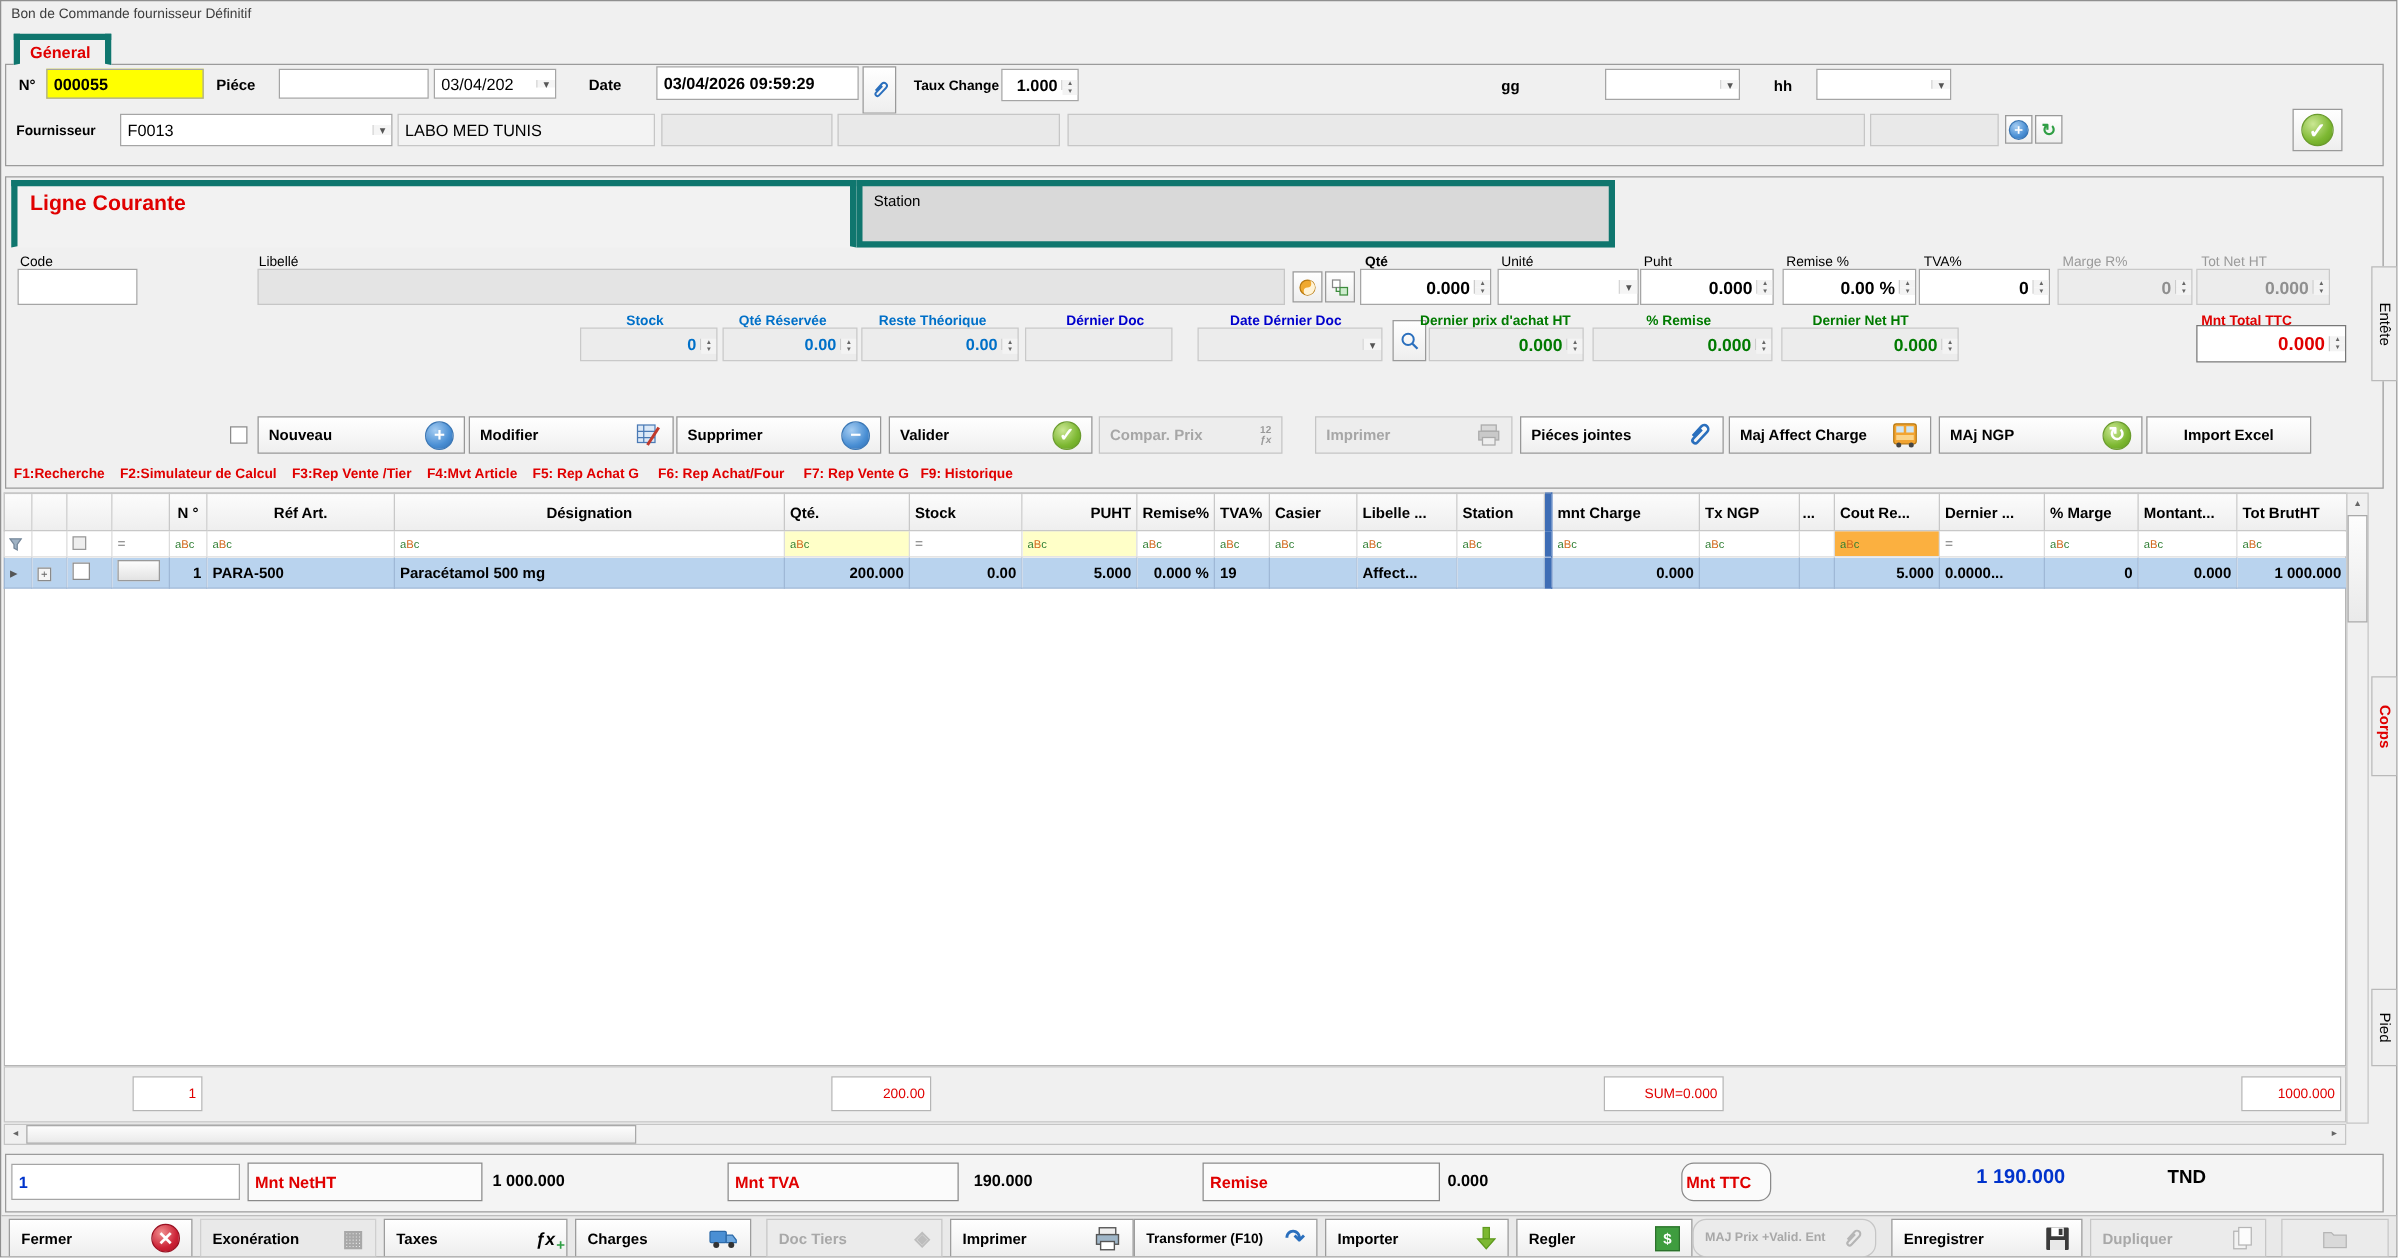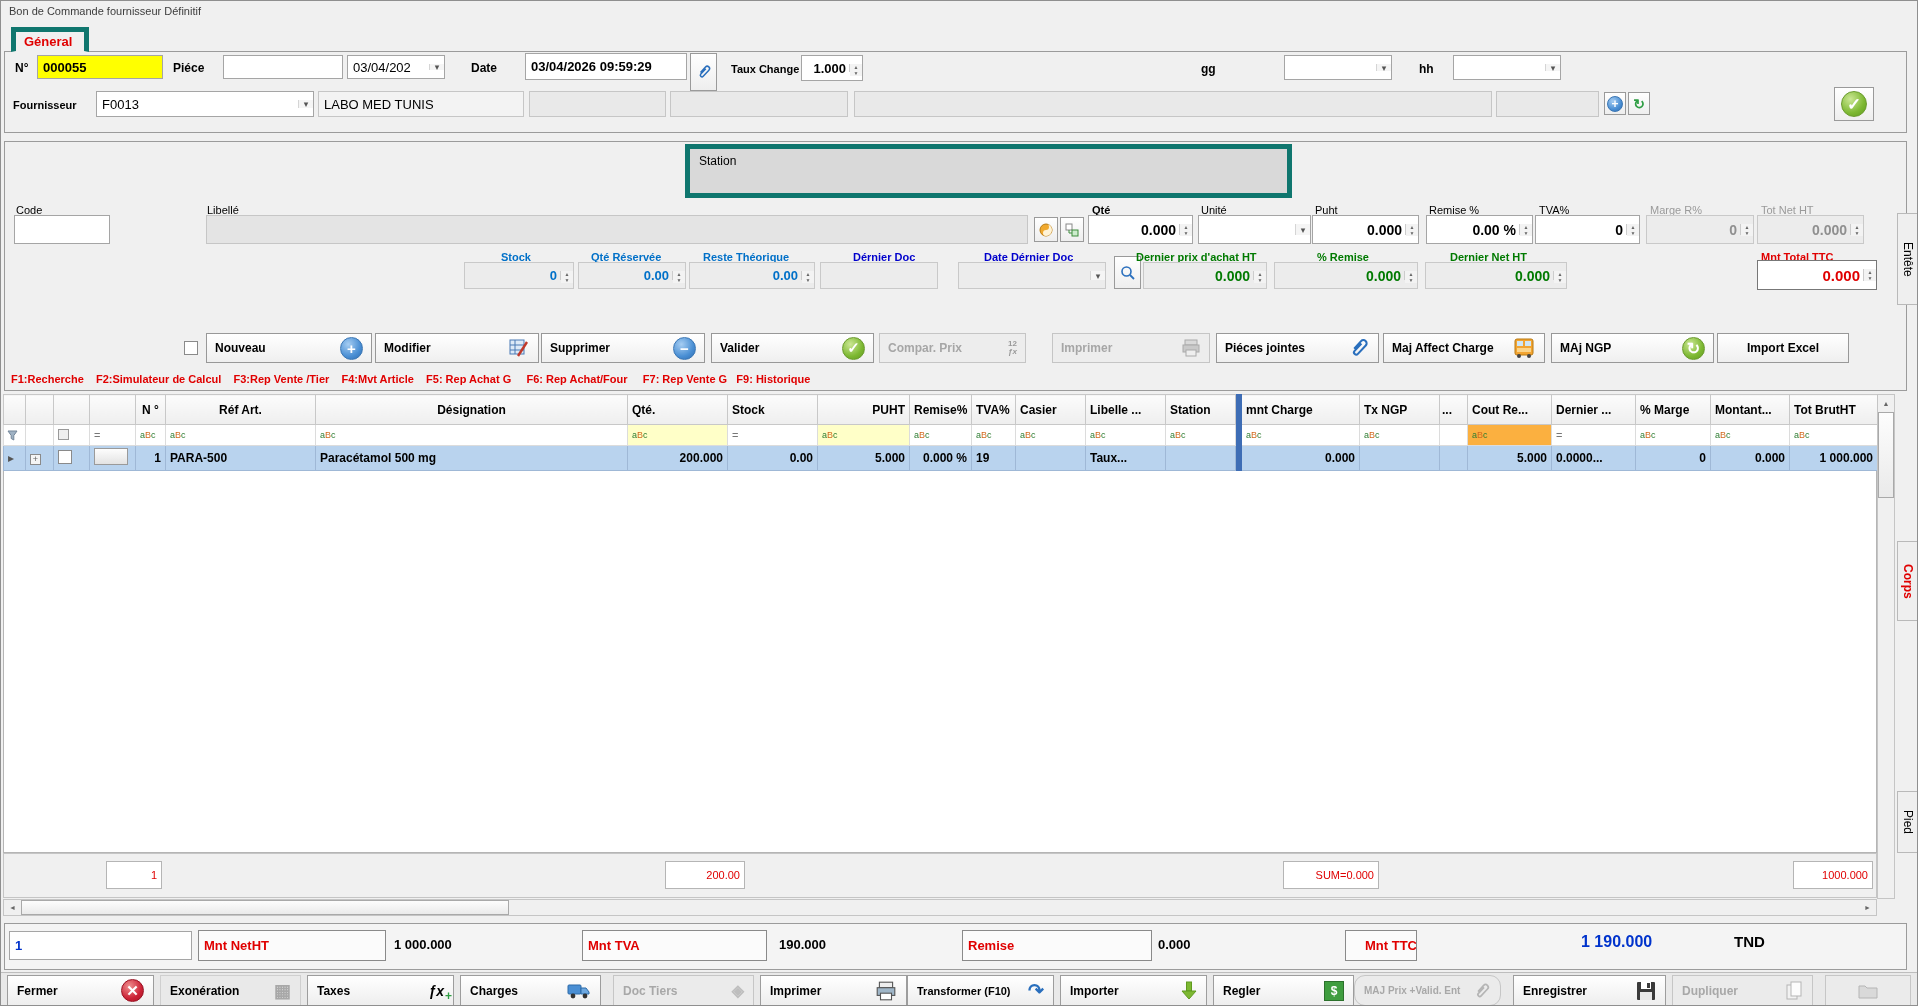--- a/index.html
+++ b/index.html
@@ -124,6 +124,9 @@
 
   <div class="abs" style="left:3px;top:140px;width:1903px;height:250px;border:1px solid #9b9b9b;background:#f0f0f0;"></div>
 
+  <div class="tab" style="left:8px;top:143px;width:676px;height:54px;background:#f2f2f2;border-bottom:1px solid #f2f2f2;z-index:2;padding:4px 0 0 10px;">
+    <span style="color:#e00000;font-weight:bold;font-size:17px;">Ligne Courante</span>
+  </div>
   <div class="tab" style="left:684px;top:143px;width:607px;height:54px;background:#d9d9d9;z-index:1;padding:5px 0 0 9px;">
     <span style="font-size:12px;">Station</span>
   </div>

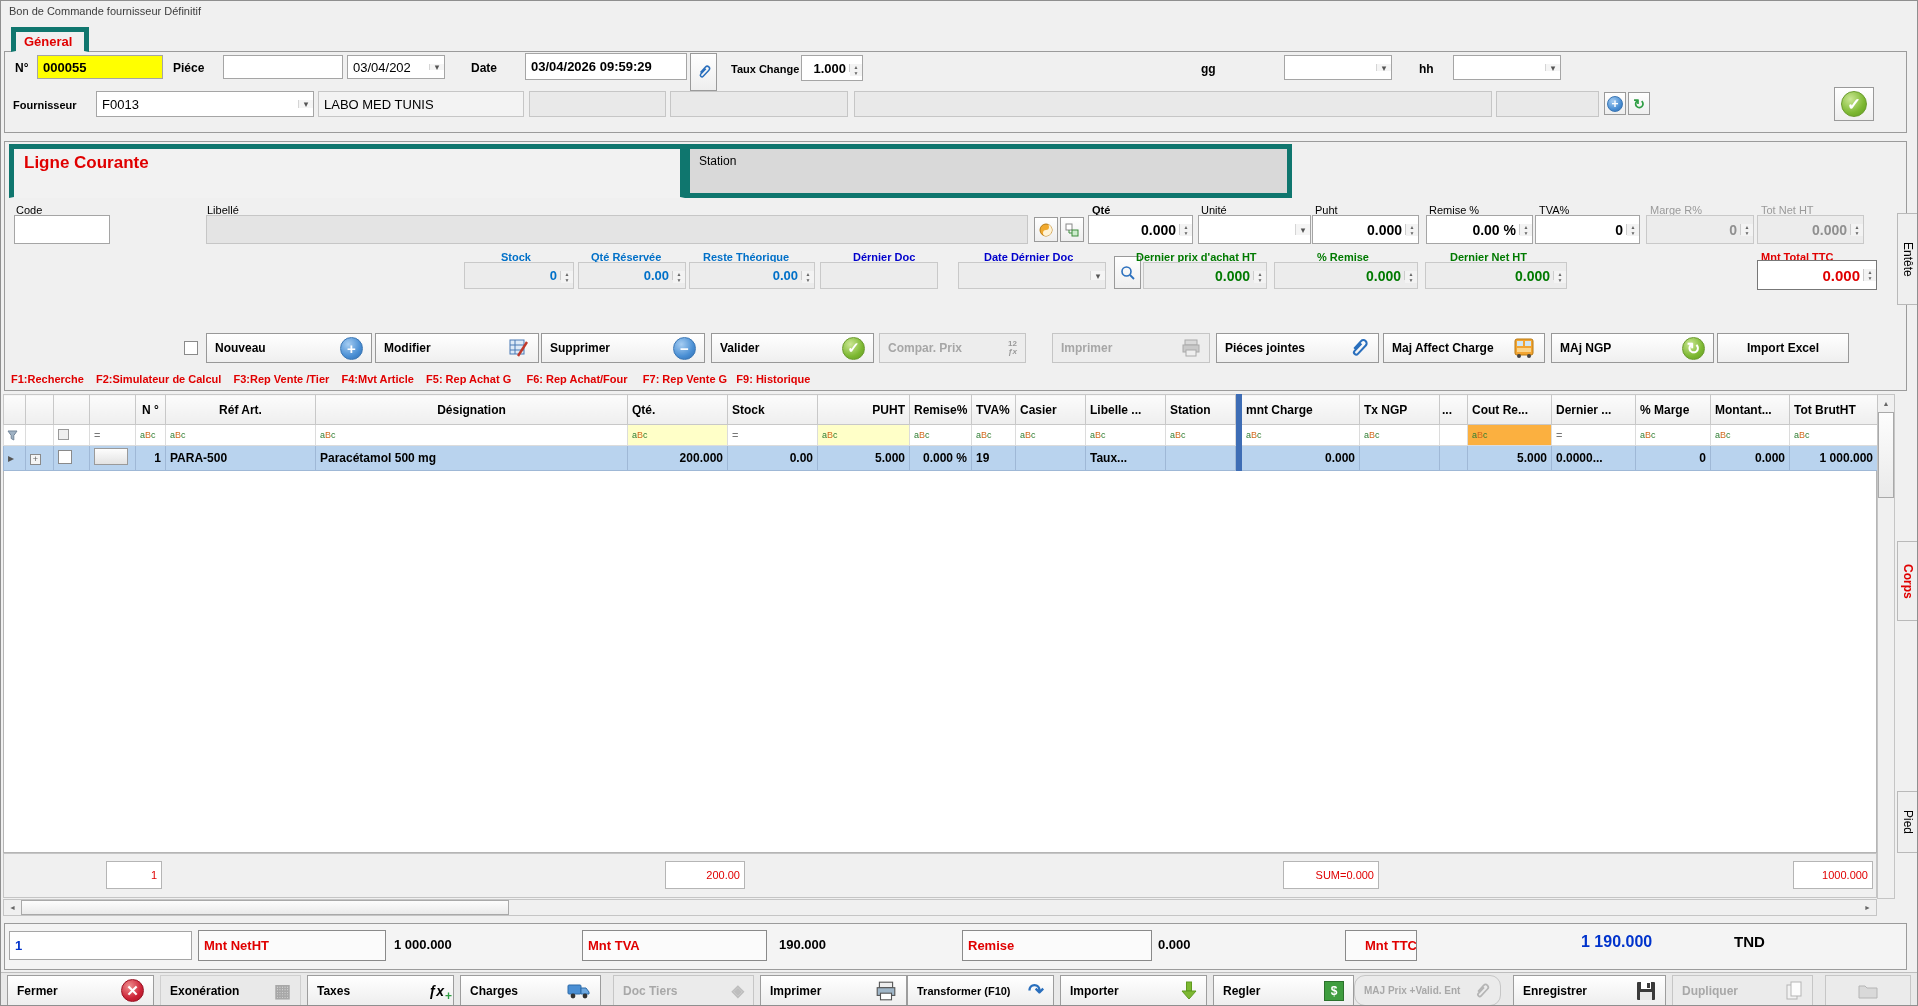--- a/index.html
+++ b/index.html
@@ -446,7 +446,7 @@
       <td class="num">0.000 %</td>
       <td class="num" style="text-align:left;">19</td>
       <td></td>
-      <td>Taux...</td>
+      <td>Affect...</td>
       <td></td>
       <td class="sepcol"></td>
       <td class="num">0.000</td>

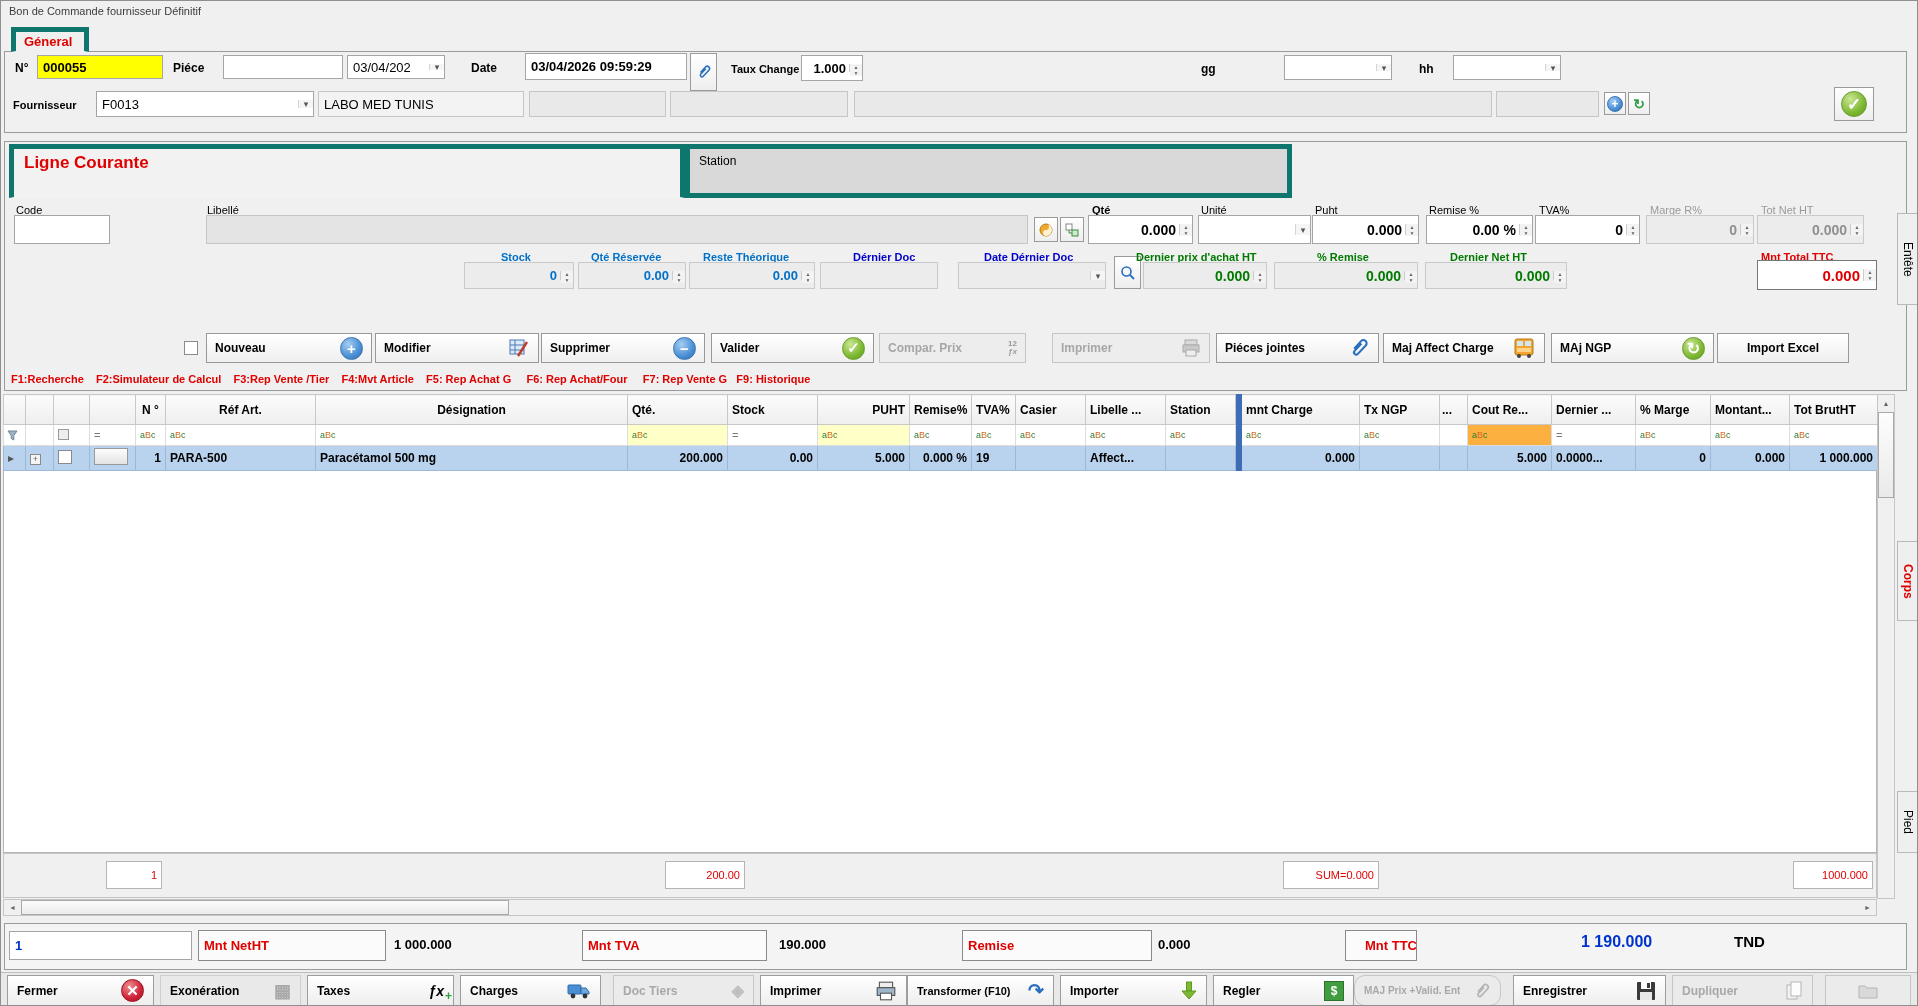--- a/index.html
+++ b/index.html
@@ -498,7 +498,7 @@
       <span class="redtxt b" style="font-size:13px;">Remise</span>
     </div>
   <div class="lbl b" style="left:1157px;top:936px;font-size:13px;">0.000</div>
-  <div class="fld" style="left:1344px;top:929px;width:72px;height:31px;background:#fbfbfb;border-color:#8a8a8a;padding:0 19px;">
+  <div class="fld" style="left:1344px;top:929px;width:72px;height:31px;background:#fbfbfb;border-color:#8a8a8a;padding:0 3px;border-radius:10px;">
       <span class="redtxt b" style="font-size:13px;">Mnt TTC</span>
     </div>
   <div class="lbl b" style="left:1580px;top:932px;font-size:16px;color:#0033cc;">1 190.000</div>

